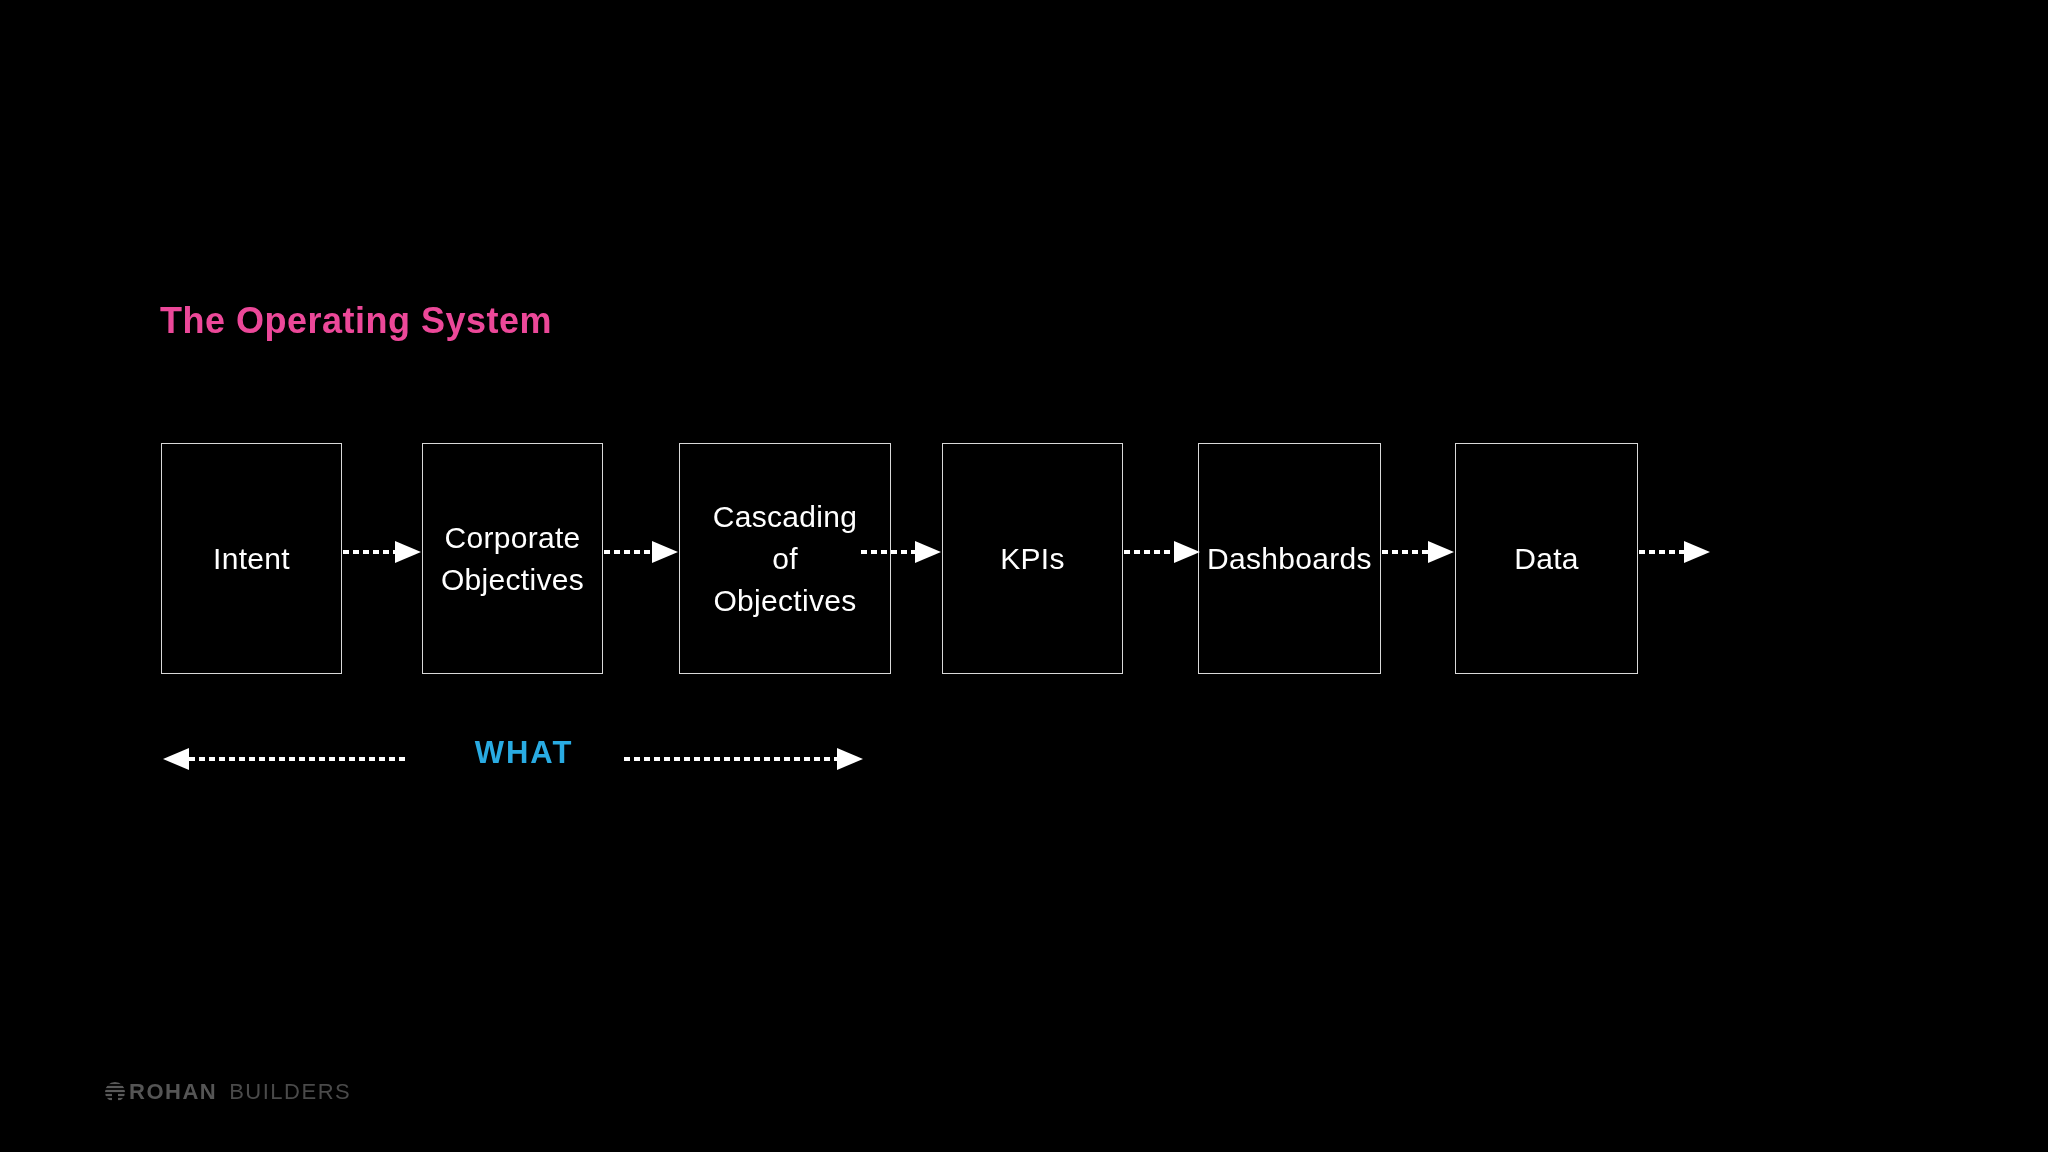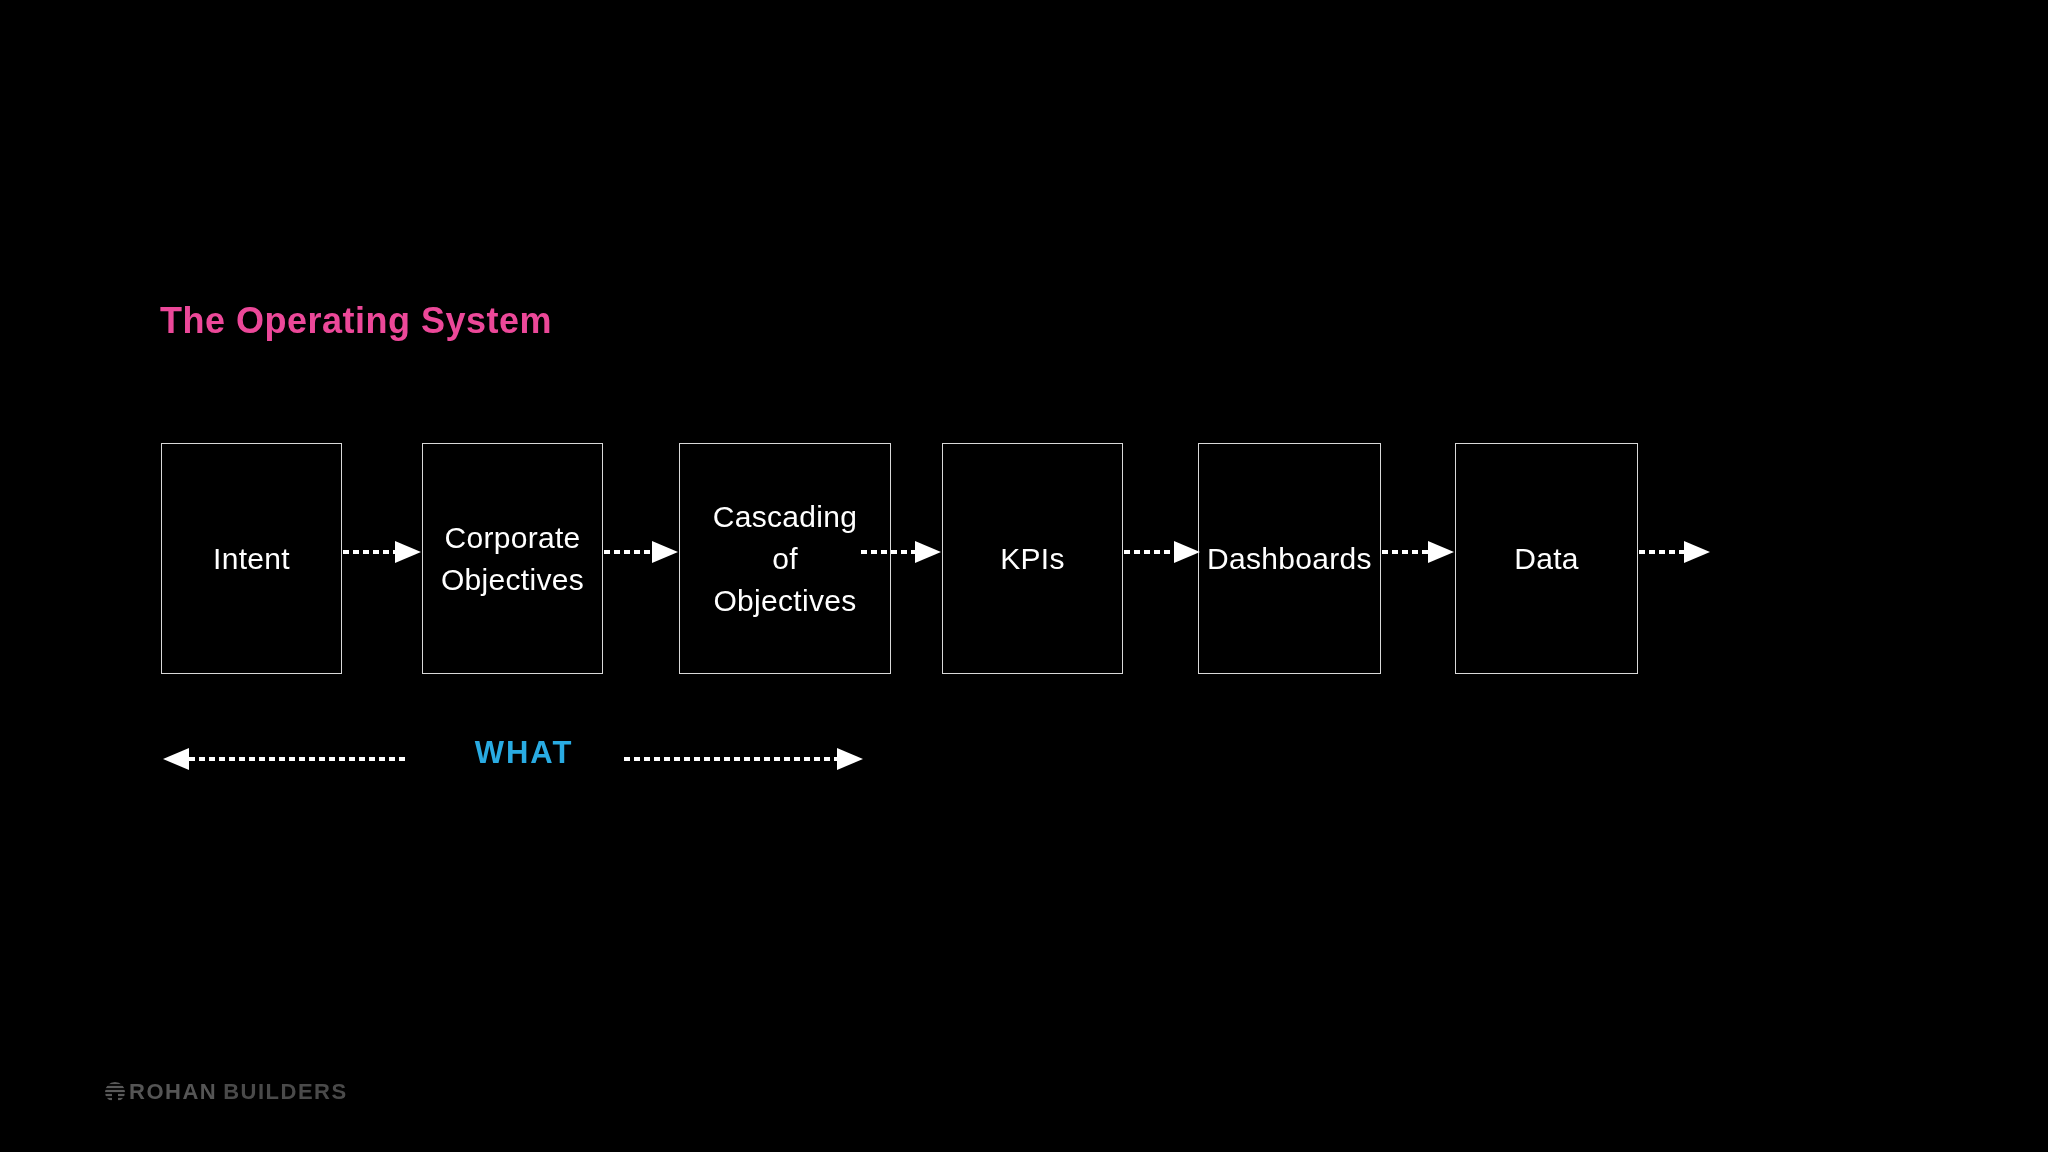--- a/index.html
+++ b/index.html
@@ -143,10 +143,10 @@
   }
   .logo-text-light {
     font-size: 22px;
-    font-weight: 700;
+    font-weight: 400;
     letter-spacing: 1.5px;
     color: #4A4A4A;
-    margin-left: 6px;
+    margin-left: 12px;
   }
 </style>
 </head>

